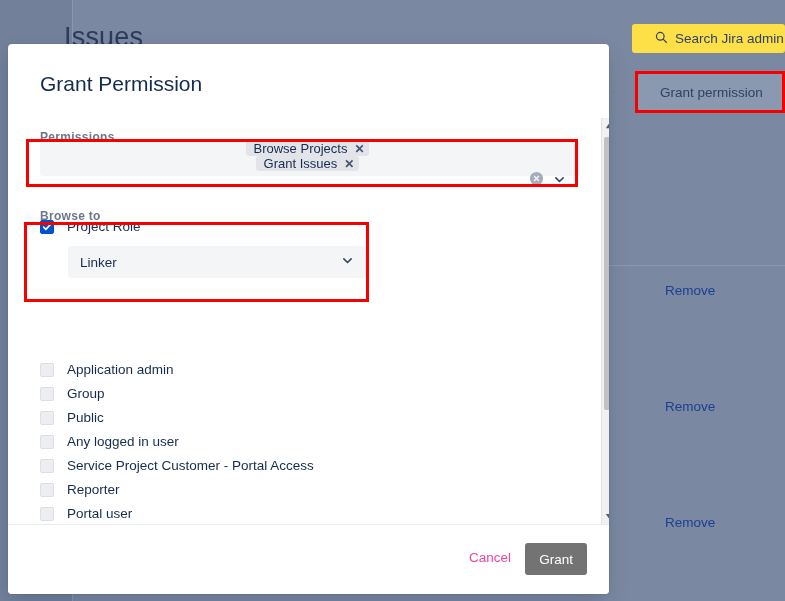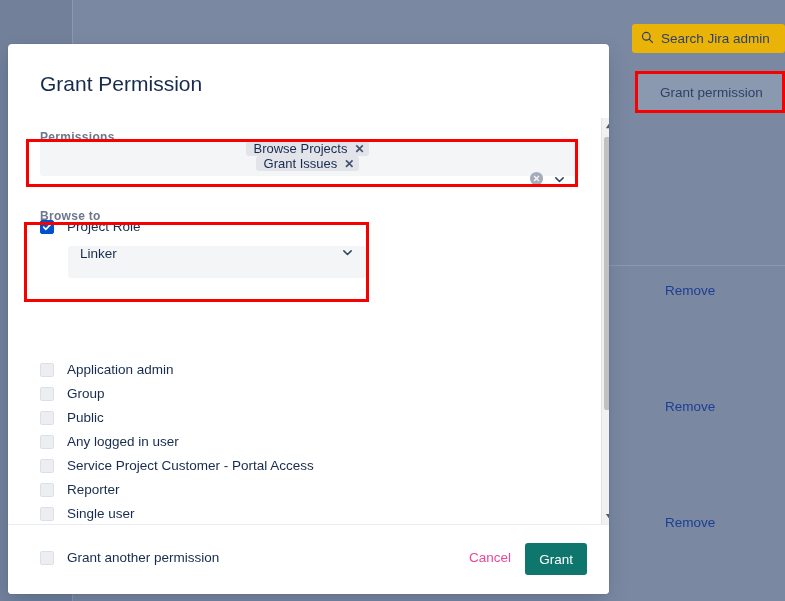--- a/index.html
+++ b/index.html
@@ -210,6 +210,7 @@
   <div id="bg-sidebar-strip"></div>
   <div id="bg-sidebar-divider"></div>
 
+  <div id="bg-page-title">Issues</div>
 
   <div id="bg-search">
     <span>

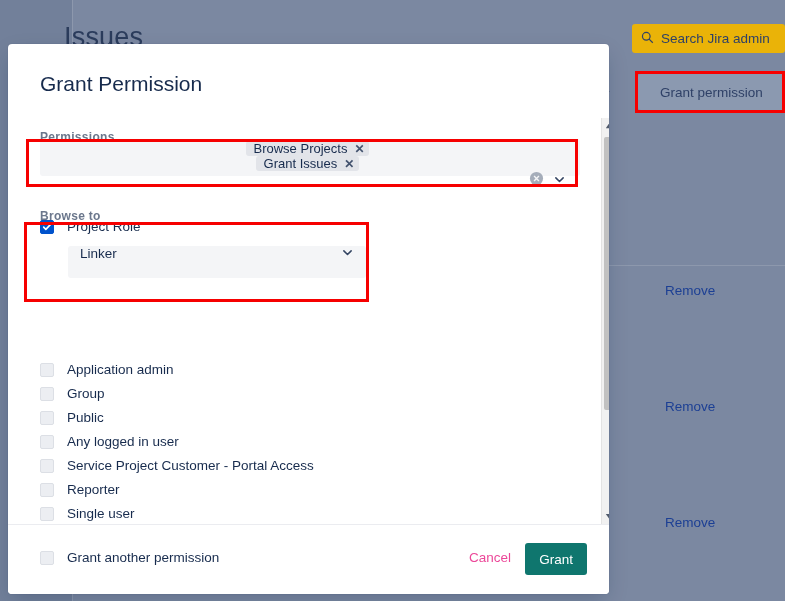--- a/index.html
+++ b/index.html
@@ -31,10 +31,10 @@
   #bg-search {
     position: absolute; left: 632px; top: 24px;
     width: 153px; height: 29px;
-    background: #eab308;
+    background: #fde047;
     border-radius: 3px;
     display: flex; align-items: center; gap: 7px;
-    padding-left: 9px;
+    padding-left: 23px;
     color: #2f4167; font-size: 13.5px;
   }
   #bg-search svg { flex: none; }

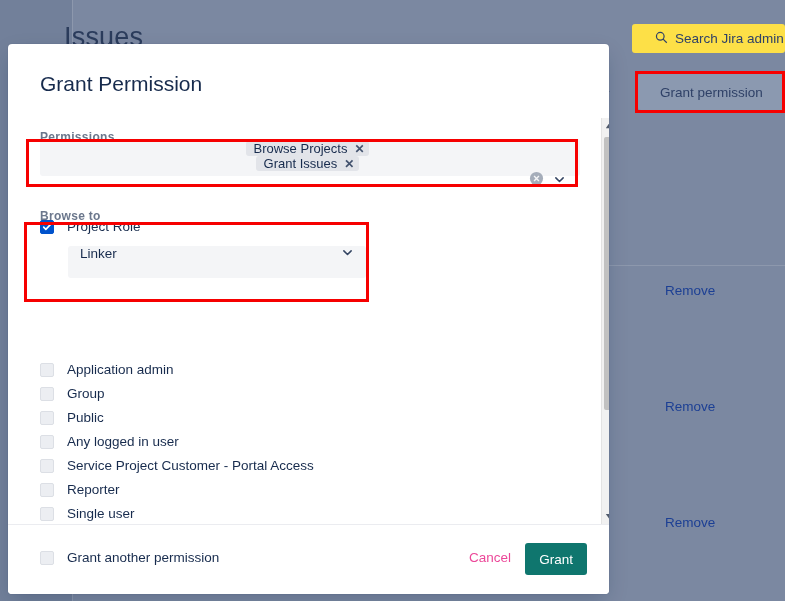--- a/index.html
+++ b/index.html
@@ -141,7 +141,7 @@
     width: 298px; height: 32px;
     background: #f4f5f7;
     border-radius: 3px;
-    display: flex; 
+    display: flex; align-items: center;
     padding: 0 12px;
     font-size: 13.5px; color: #172b4d;
   }

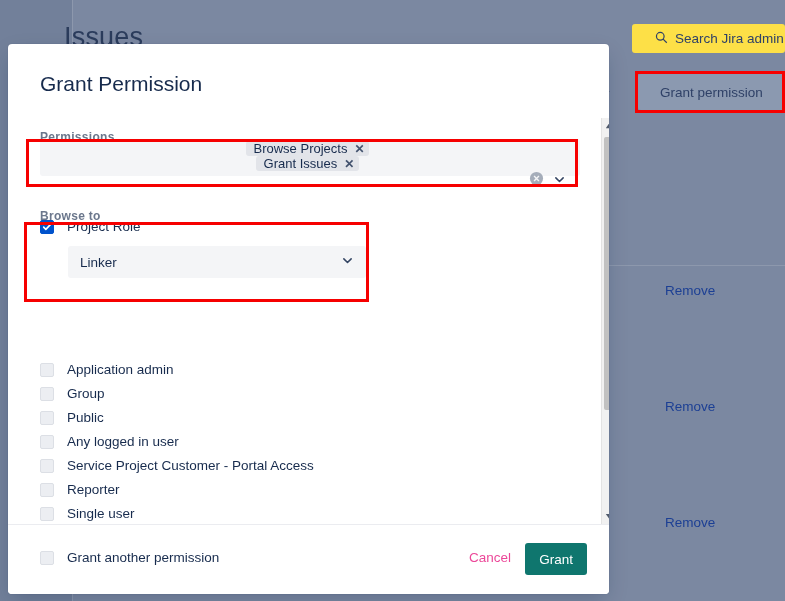--- a/index.html
+++ b/index.html
@@ -312,7 +312,7 @@
       </div>
       <div class="cb-row" style="top:388px">
         <span class="cb"></span>
-        <span>Single user</span>
+        <span>Portal user</span>
       </div>
 
     </div>

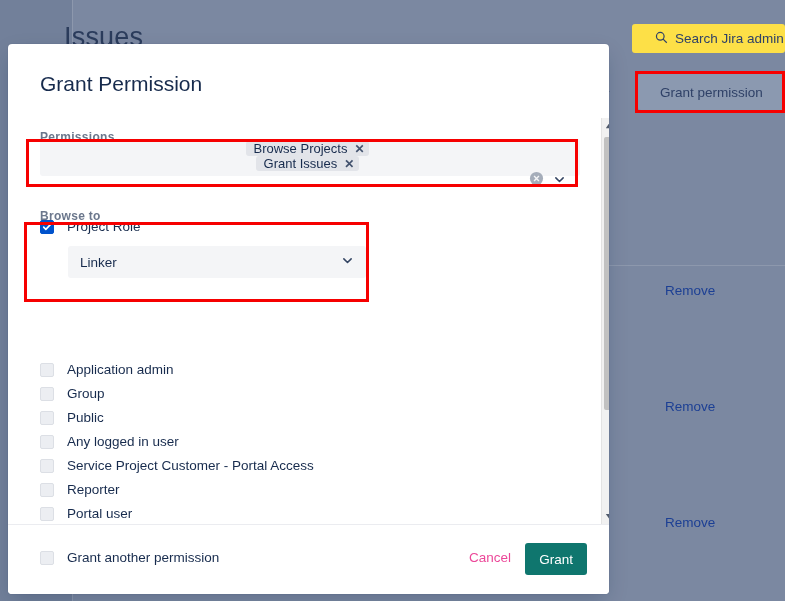--- a/index.html
+++ b/index.html
@@ -334,10 +334,6 @@
 
   <div id="footer">
     <div id="footer-sep"></div>
-    <div id="grant-another">
-      <span class="cb"></span>
-      <span>Grant another permission</span>
-    </div>
     <button id="cancel-button">Cancel</button>
     <button id="grant-button">Grant</button>
   </div>

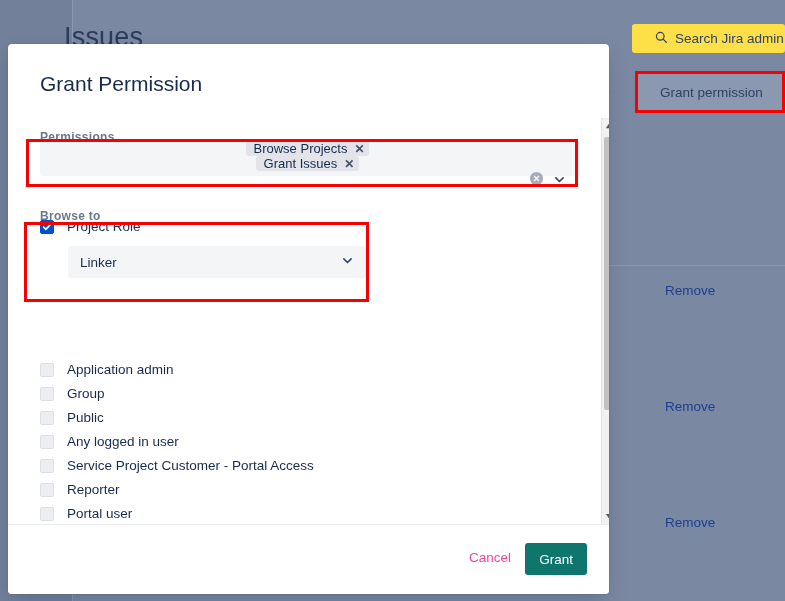--- a/index.html
+++ b/index.html
@@ -197,7 +197,7 @@
   #grant-button {
     position: absolute; right: 22px; top: 19px;
     height: 32px; padding: 0 14px;
-    background: #0f766e; color: #fff;
+    background: #737373; color: #fff;
     border: none; border-radius: 3px;
     font-size: 13.5px; cursor: pointer;
     font-family: inherit;

